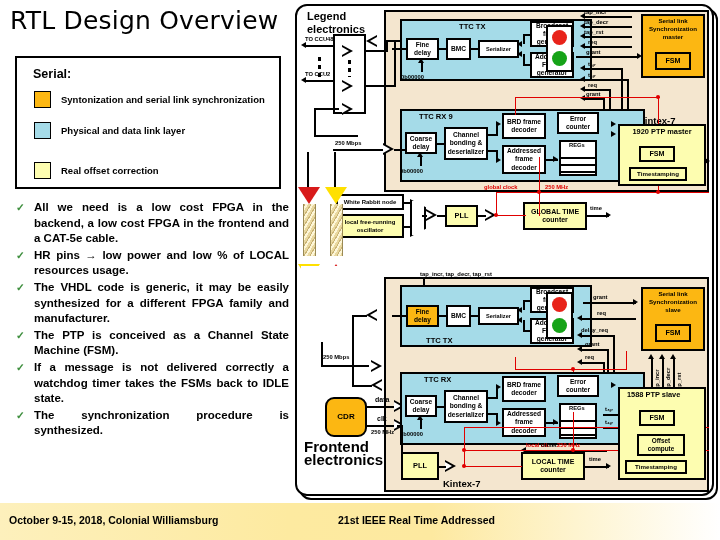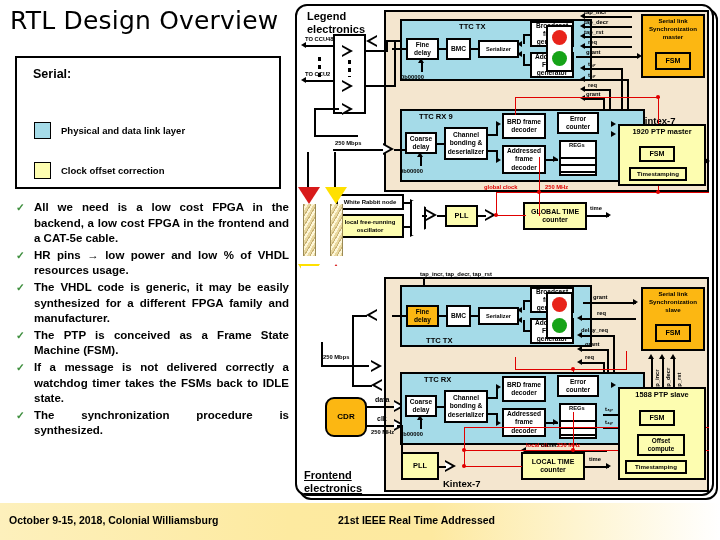--- a/index.html
+++ b/index.html
@@ -128,6 +128,10 @@
 
 <div id="legend">
   <div class="lg-title">Serial:</div>
+  <div class="lg-row" style="top:33px">
+    <span class="lg-sw" style="background:#fcb712"></span>
+    <span class="lg-tx">Syntonization and serial link synchronization</span>
+  </div>
   <div class="lg-row" style="top:64px">
     <span class="lg-sw" style="background:#a5dbe8"></span>
     <span class="lg-tx">Physical and data link layer</span>

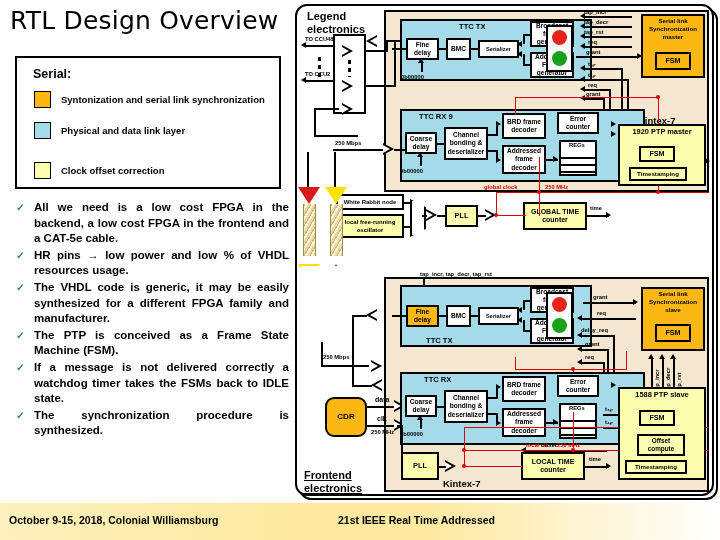--- a/index.html
+++ b/index.html
@@ -138,7 +138,7 @@
   </div>
   <div class="lg-row" style="top:104px">
     <span class="lg-sw" style="background:#fdfdb0"></span>
-    <span class="lg-tx">Clock offset correction</span>
+    <span class="lg-tx">Real offset correction</span>
   </div>
 </div>
 

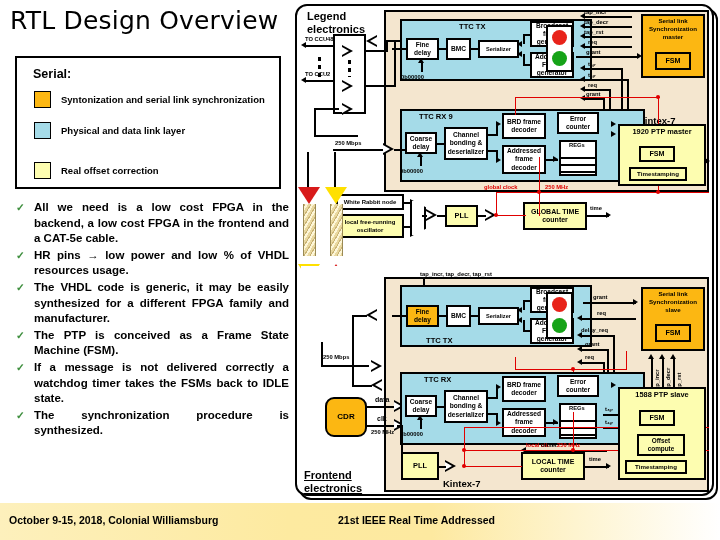--- a/index.html
+++ b/index.html
@@ -144,7 +144,7 @@
 
 <div id="bullets">
   <div class="bul"><span class="ck">✓</span><span>All we need is a low cost FPGA in the backend, a low cost FPGA in the frontend and a CAT-5e cable.</span></div>
-  <div class="bul"><span class="ck">✓</span><span>HR pins → low power and low % of VHDL resources usage.</span></div>
+  <div class="bul"><span class="ck">✓</span><span>HR pins → low power and low % of LOCAL resources usage.</span></div>
   <div class="bul"><span class="ck">✓</span><span>The VHDL code is generic, it may be easily synthesized for a different FPGA family and manufacturer.</span></div>
   <div class="bul"><span class="ck">✓</span><span>The PTP is conceived as a Frame State Machine (FSM).</span></div>
   <div class="bul"><span class="ck">✓</span><span>If a message is not delivered correctly a watchdog timer takes the FSMs back to IDLE state.</span></div>

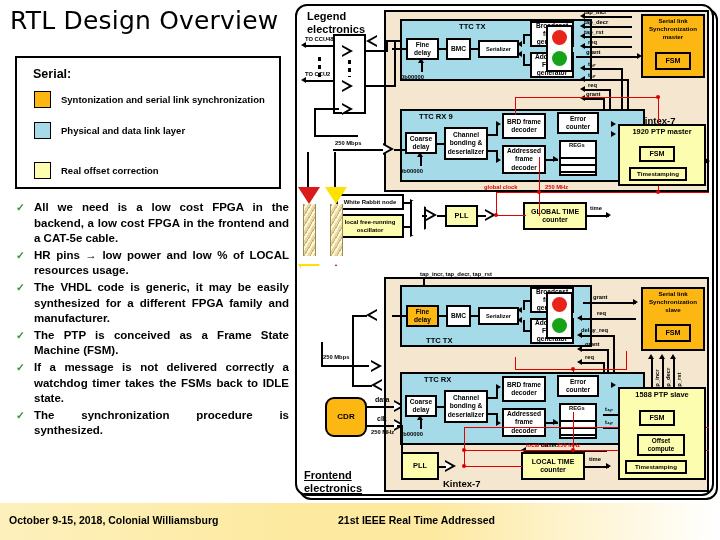--- a/index.html
+++ b/index.html
@@ -146,7 +146,7 @@
   <div class="bul"><span class="ck">✓</span><span>All we need is a low cost FPGA in the backend, a low cost FPGA in the frontend and a CAT-5e cable.</span></div>
   <div class="bul"><span class="ck">✓</span><span>HR pins → low power and low % of LOCAL resources usage.</span></div>
   <div class="bul"><span class="ck">✓</span><span>The VHDL code is generic, it may be easily synthesized for a different FPGA family and manufacturer.</span></div>
-  <div class="bul"><span class="ck">✓</span><span>The PTP is conceived as a Frame State Machine (FSM).</span></div>
+  <div class="bul"><span class="ck">✓</span><span>The PTP is conceived as a Channel State Machine (FSM).</span></div>
   <div class="bul"><span class="ck">✓</span><span>If a message is not delivered correctly a watchdog timer takes the FSMs back to IDLE state.</span></div>
   <div class="bul"><span class="ck">✓</span><span>The synchronization procedure is synthesized.</span></div>
 </div>

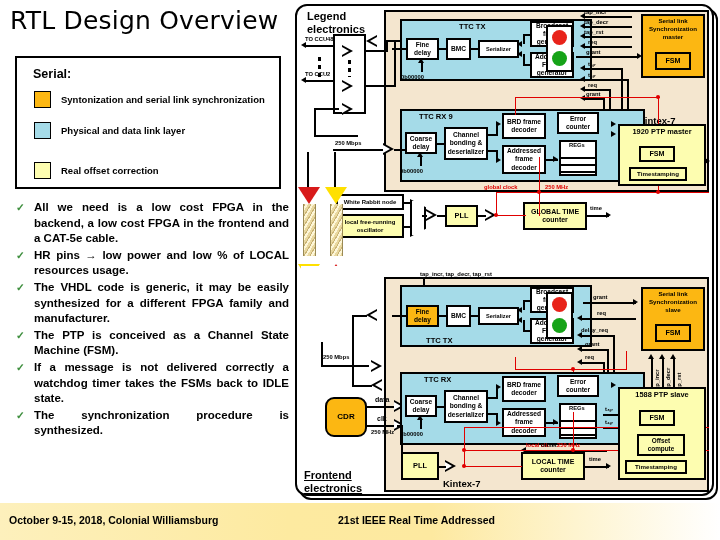--- a/index.html
+++ b/index.html
@@ -479,7 +479,7 @@
   <div class="rdot" style="left:278px;top:446px"></div>
 
   <div class="panel p-yellow" style="left:325px;top:385px;width:88px;height:93px;"></div>
-  <div class="lbl" style="left:334px;top:388px;font-size:7.4px;line-height:9.5px;width:70px;white-space:normal;text-align:center;">1588 PTP slave</div>
+  <div class="lbl" style="left:334px;top:388px;font-size:7.4px;line-height:9.5px;width:70px;white-space:normal;text-align:left;">1588 PTP slave</div>
   <div class="blk y" style="left:346px;top:408px;width:36px;height:16px;font-size:7.2px;">FSM</div>
   <div class="blk y" style="left:344px;top:432px;width:48px;height:22px;font-size:6.4px;">Offset compute</div>
   <div class="blk y" style="left:332px;top:458px;width:62px;height:14px;font-size:6.2px;">Timestamping</div>

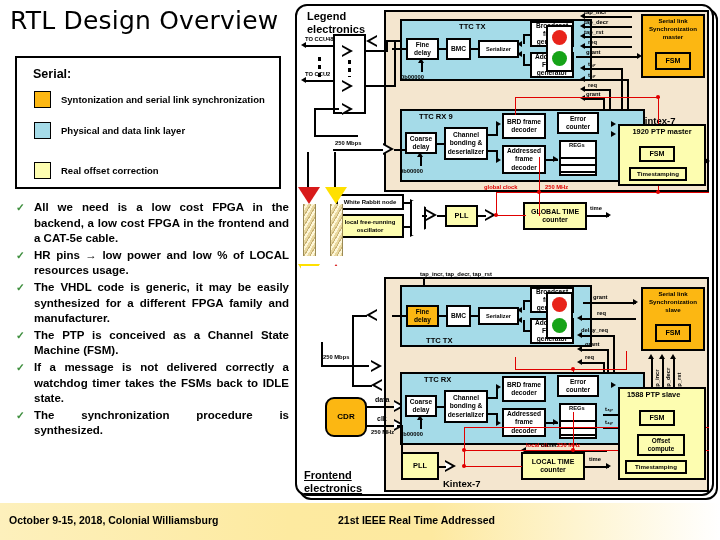--- a/index.html
+++ b/index.html
@@ -330,7 +330,7 @@
   <div class="wire h" style="left:41px;top:311px;width:18px;"></div>
 
   <div class="panel p-white" style="left:8px;top:264px;width:222px;height:226px;border:none;background:#fff;"></div>
-  <div class="lbl big" style="left:11px;top:467px;font-size:11px;line-height:13px;width:72px;white-space:normal;text-decoration:underline;">Frontend electronics</div>
+  <div class="lbl big" style="left:11px;top:438px;font-size:15px;line-height:13px;width:72px;white-space:normal;">Frontend electronics</div>
 
   <div class="panel p-beige" style="left:91px;top:275px;width:325px;height:215px;"></div>
   <div class="lbl" style="left:150px;top:476px;font-size:9.5px;">Kintex-7</div>

